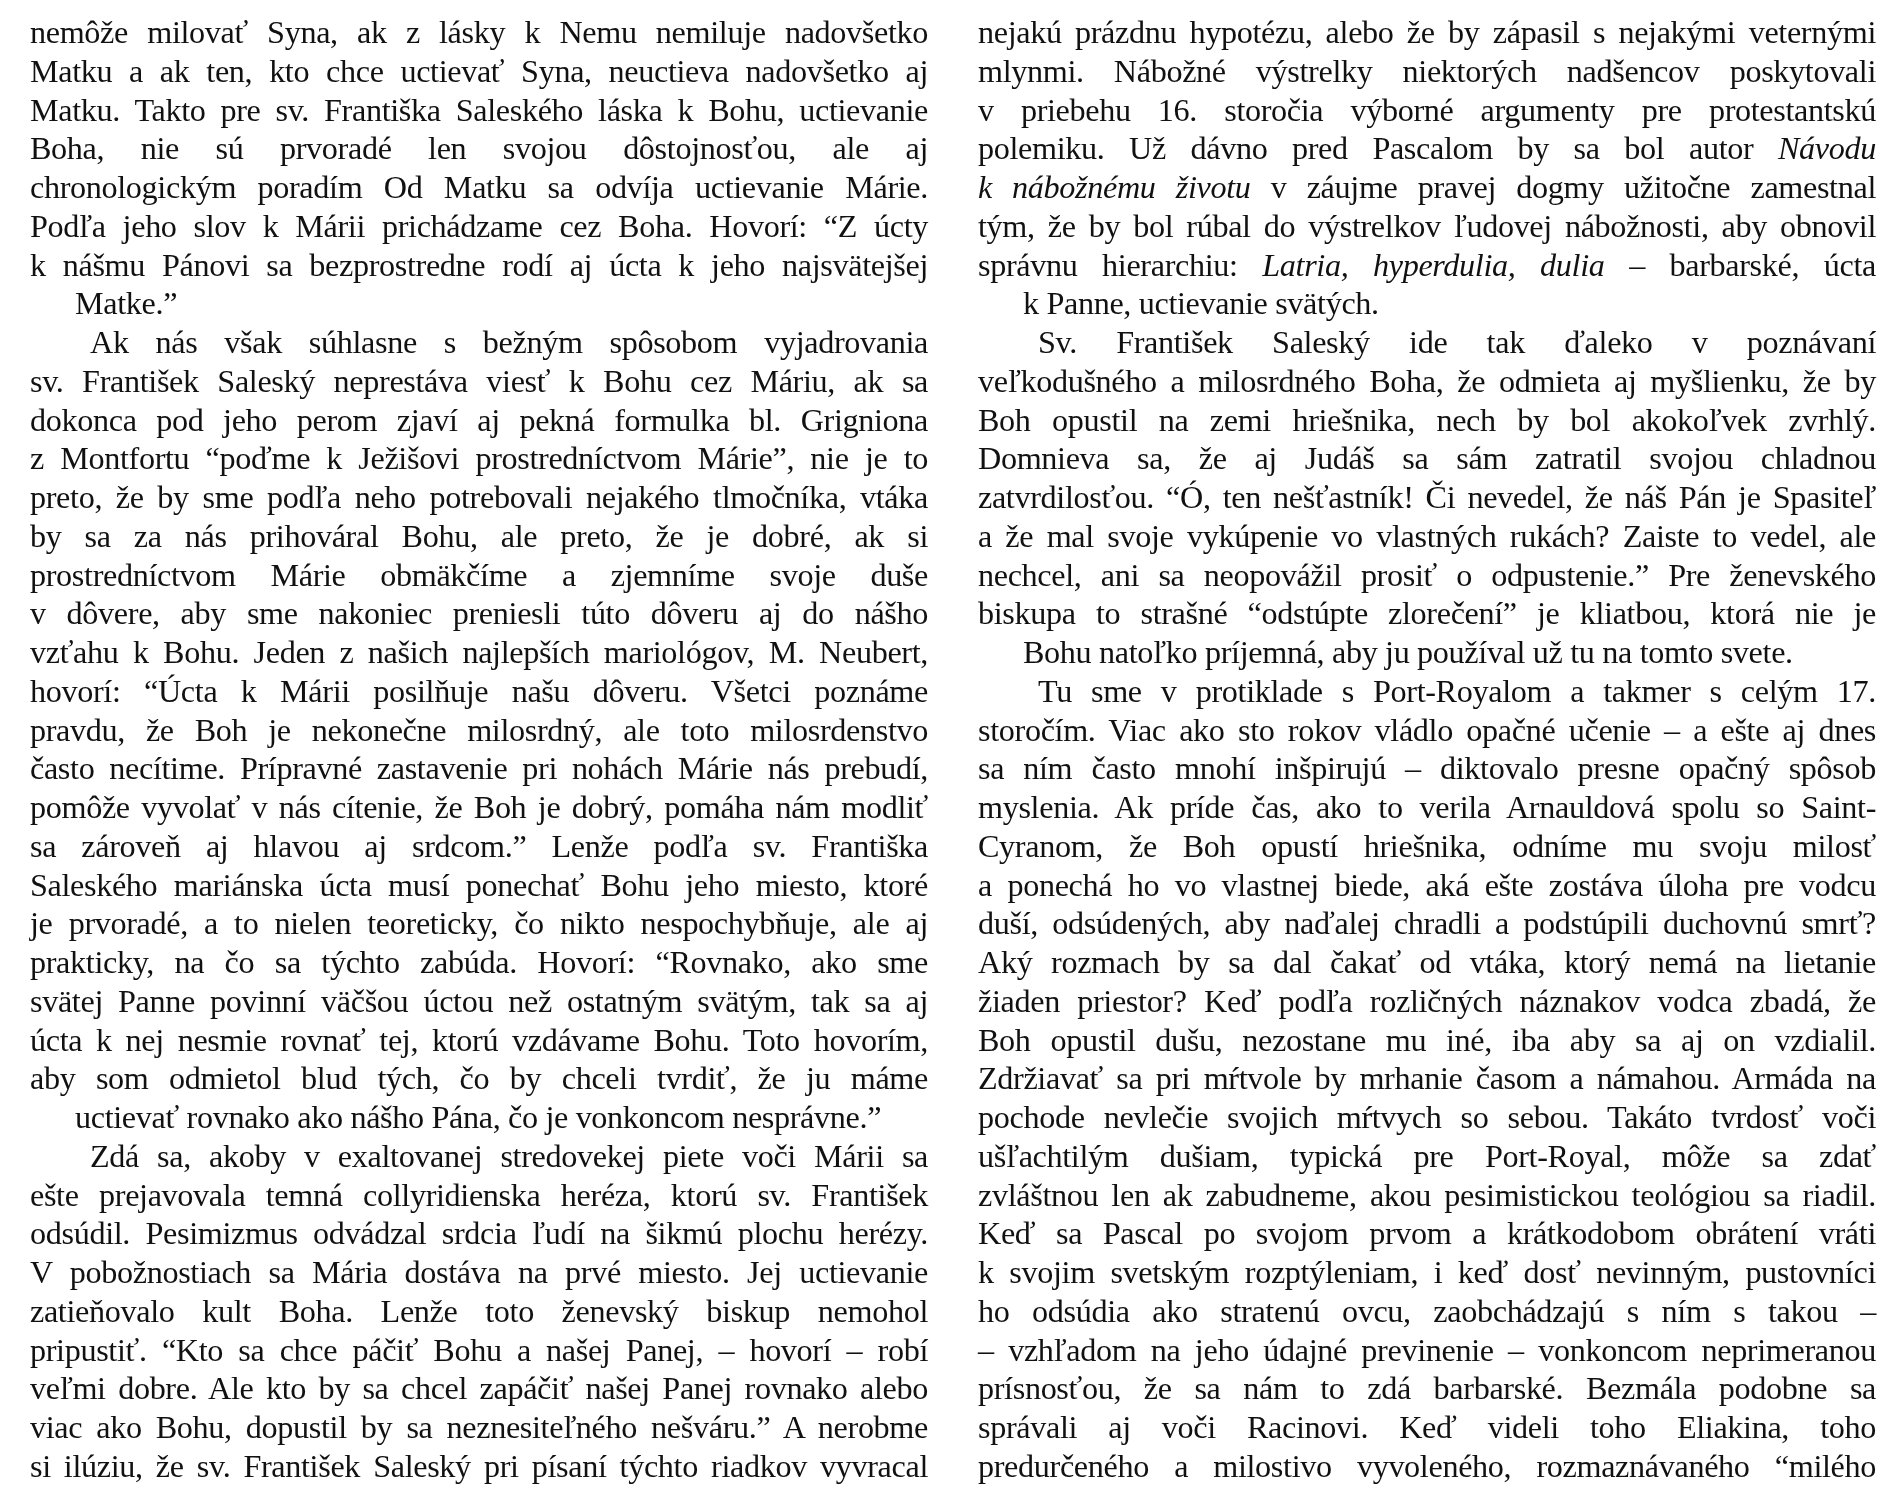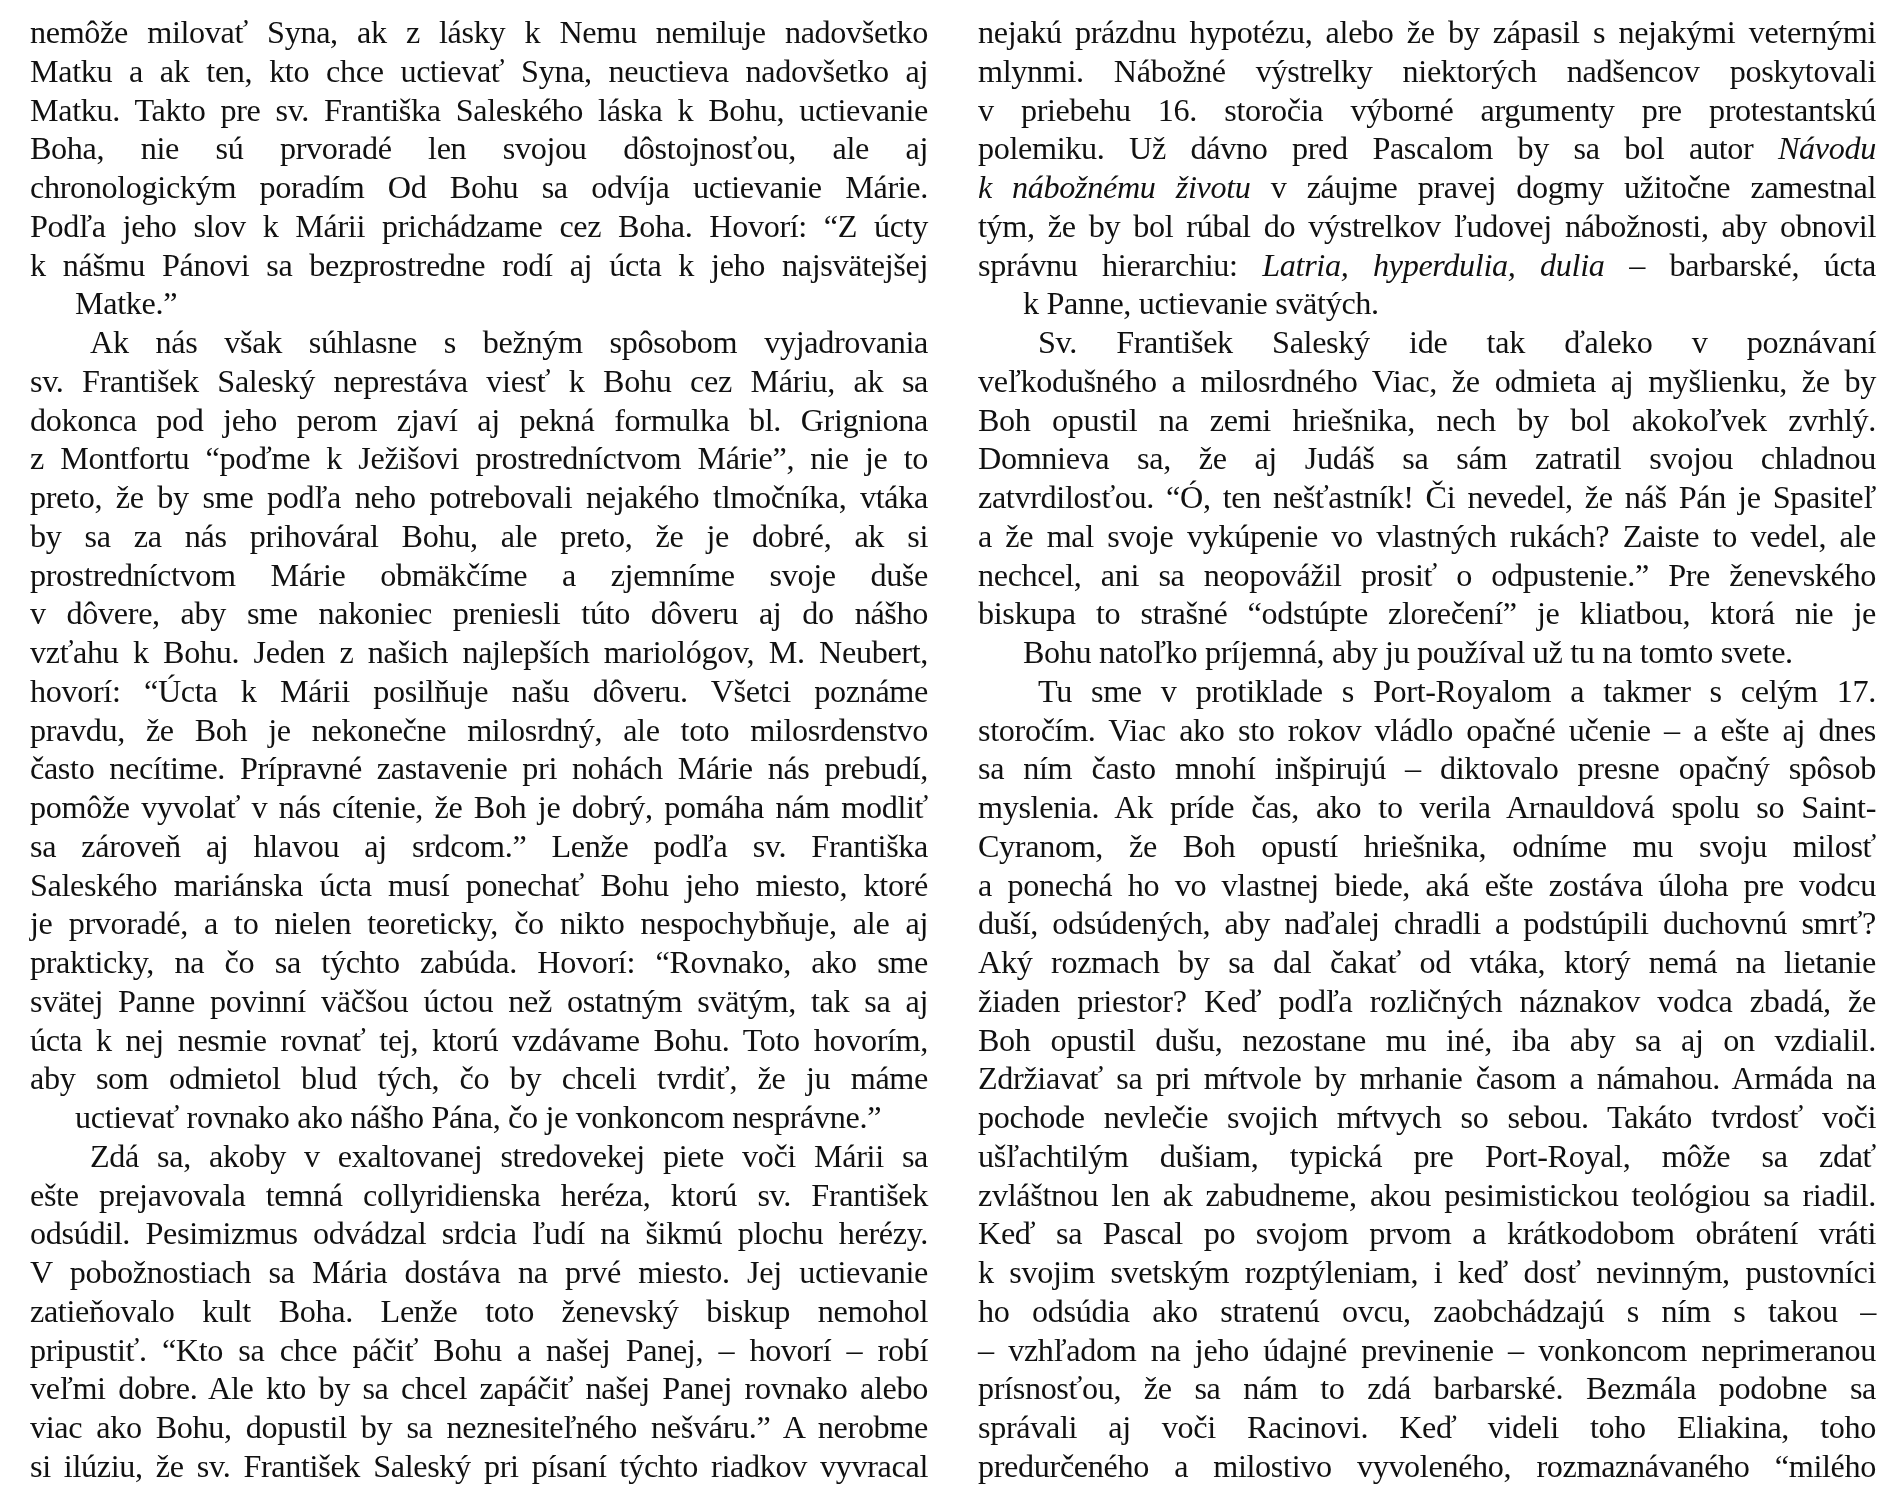--- a/index.html
+++ b/index.html
@@ -23,7 +23,7 @@
       <div class="line">Matku a ak ten, kto chce uctievať Syna, neuctieva nadovšetko aj</div>
       <div class="line">Matku. Takto pre sv. Františka Saleského láska k Bohu, uctievanie</div>
       <div class="line">Boha, nie sú prvoradé len svojou dôstojnosťou, ale aj</div>
-      <div class="line">chronologickým poradím Od Bohu sa odvíja uctievanie Márie.</div>
+      <div class="line">chronologickým poradím Od Matku sa odvíja uctievanie Márie.</div>
       <div class="line">Podľa jeho slov k Márii prichádzame cez Boha. Hovorí: “Z úcty</div>
       <div class="line">k nášmu Pánovi sa bezprostredne rodí aj úcta k jeho najsvätejšej</div>
       <div class="line last">Matke.”</div>

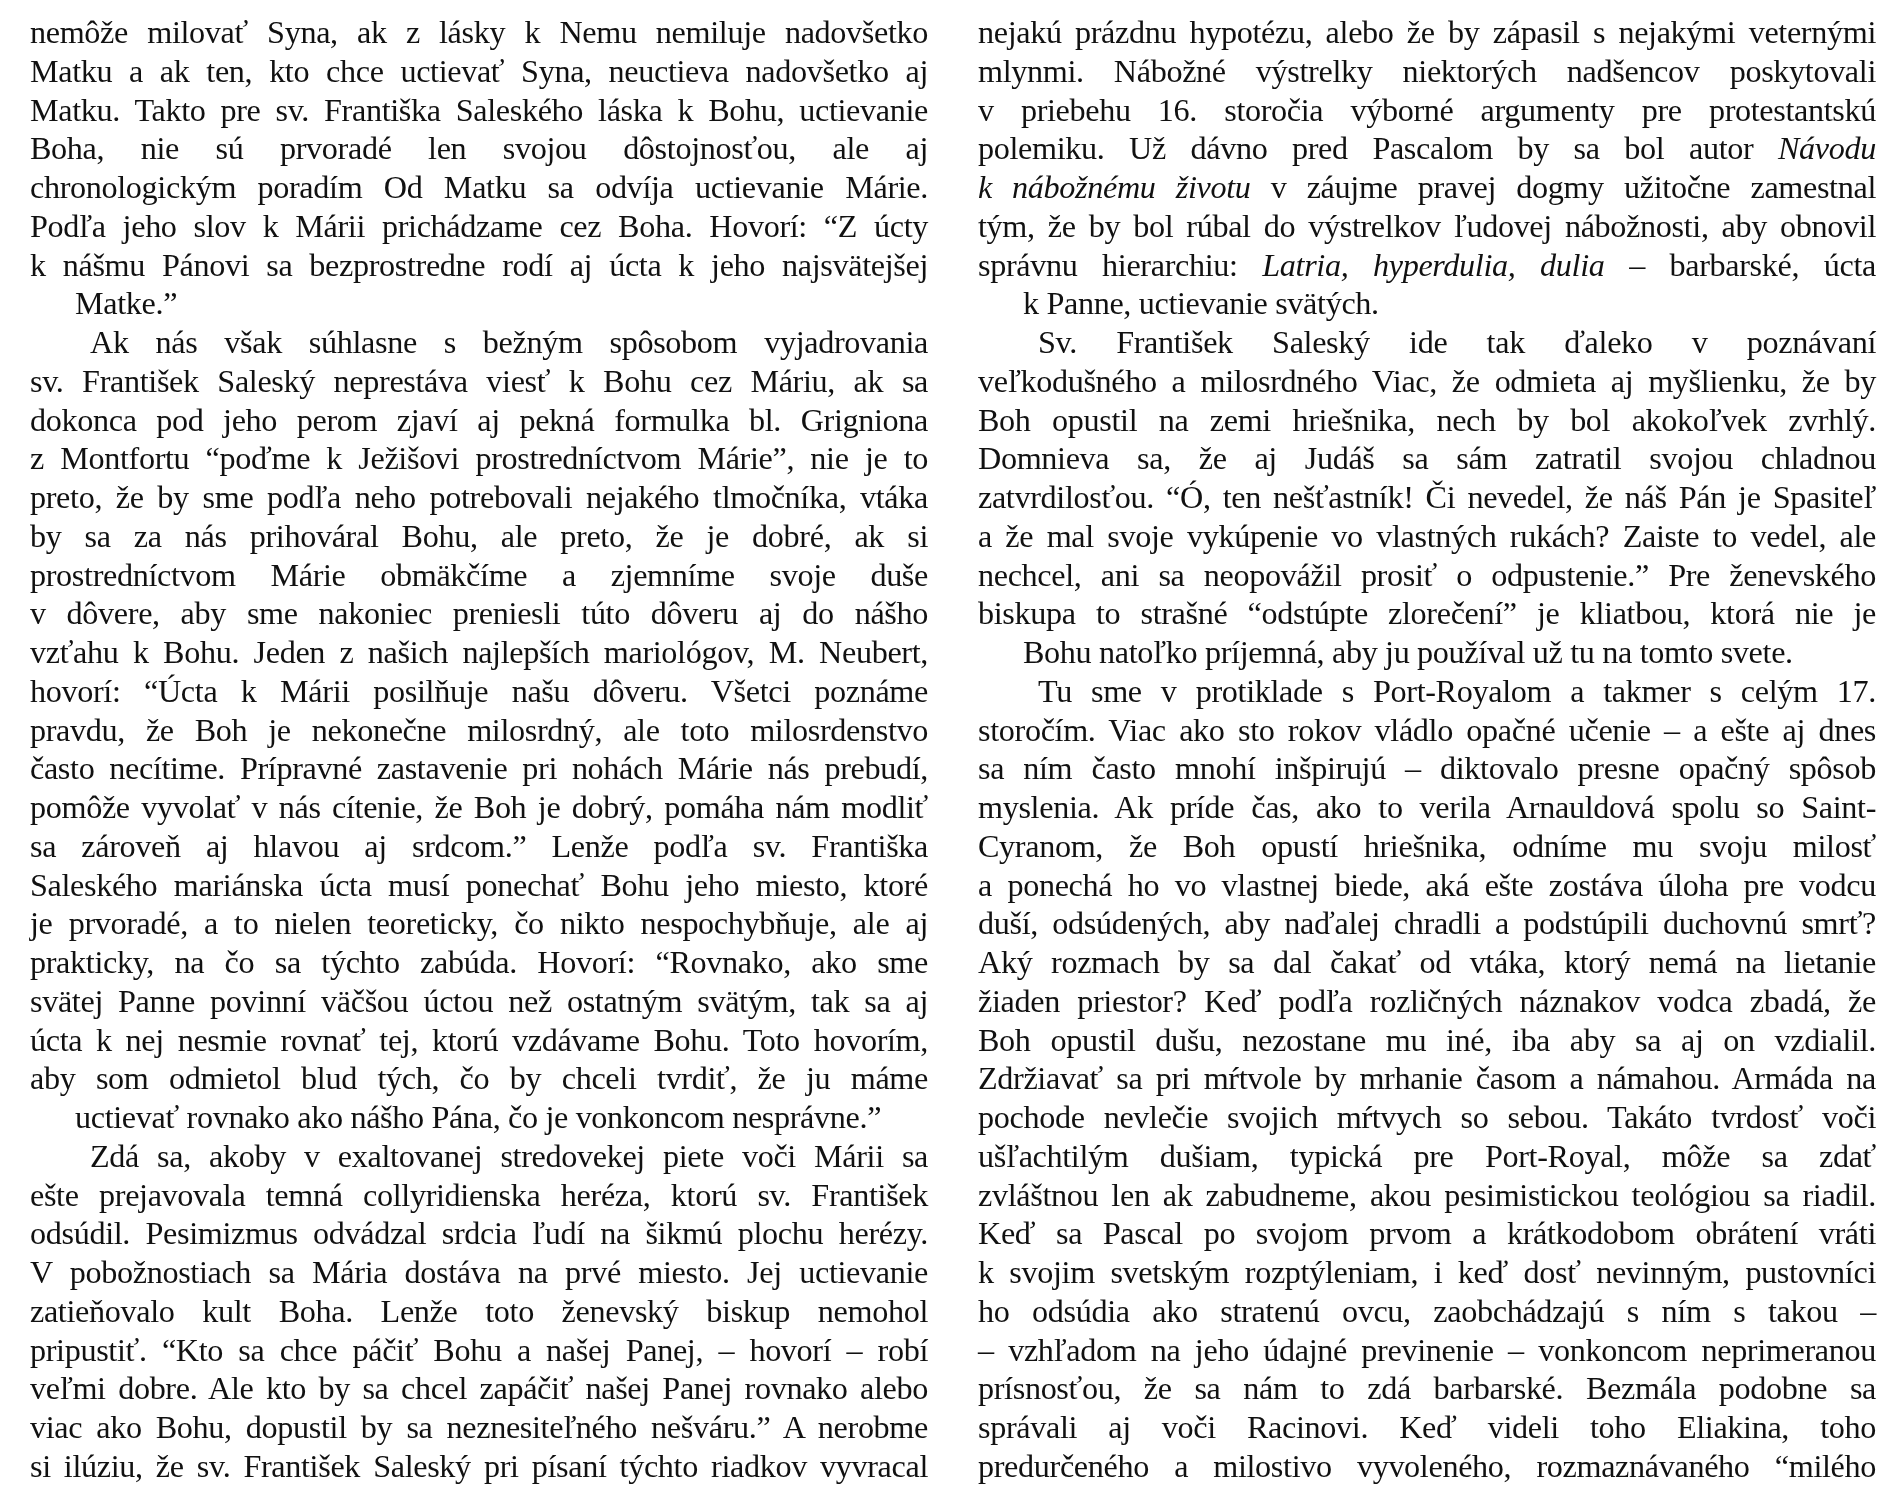--- a/index.html
+++ b/index.html
@@ -68,7 +68,7 @@
       <div class="line"><span>správnu hierarchiu: </span><i>Latria, hyperdulia, dulia</i><span> – barbarské, úcta</span></div>
       <div class="line last">k Panne, uctievanie svätých.</div>
       <div class="line indent">Sv. František Saleský ide tak ďaleko v poznávaní</div>
-      <div class="line">veľkodušného a milosrdného Viac, že odmieta aj myšlienku, že by</div>
+      <div class="line">veľkodušného a milosrdného Boha, že odmieta aj myšlienku, že by</div>
       <div class="line">Boh opustil na zemi hriešnika, nech by bol akokoľvek zvrhlý.</div>
       <div class="line">Domnieva sa, že aj Judáš sa sám zatratil svojou chladnou</div>
       <div class="line">zatvrdilosťou. “Ó, ten nešťastník! Či nevedel, že náš Pán je Spasiteľ</div>

